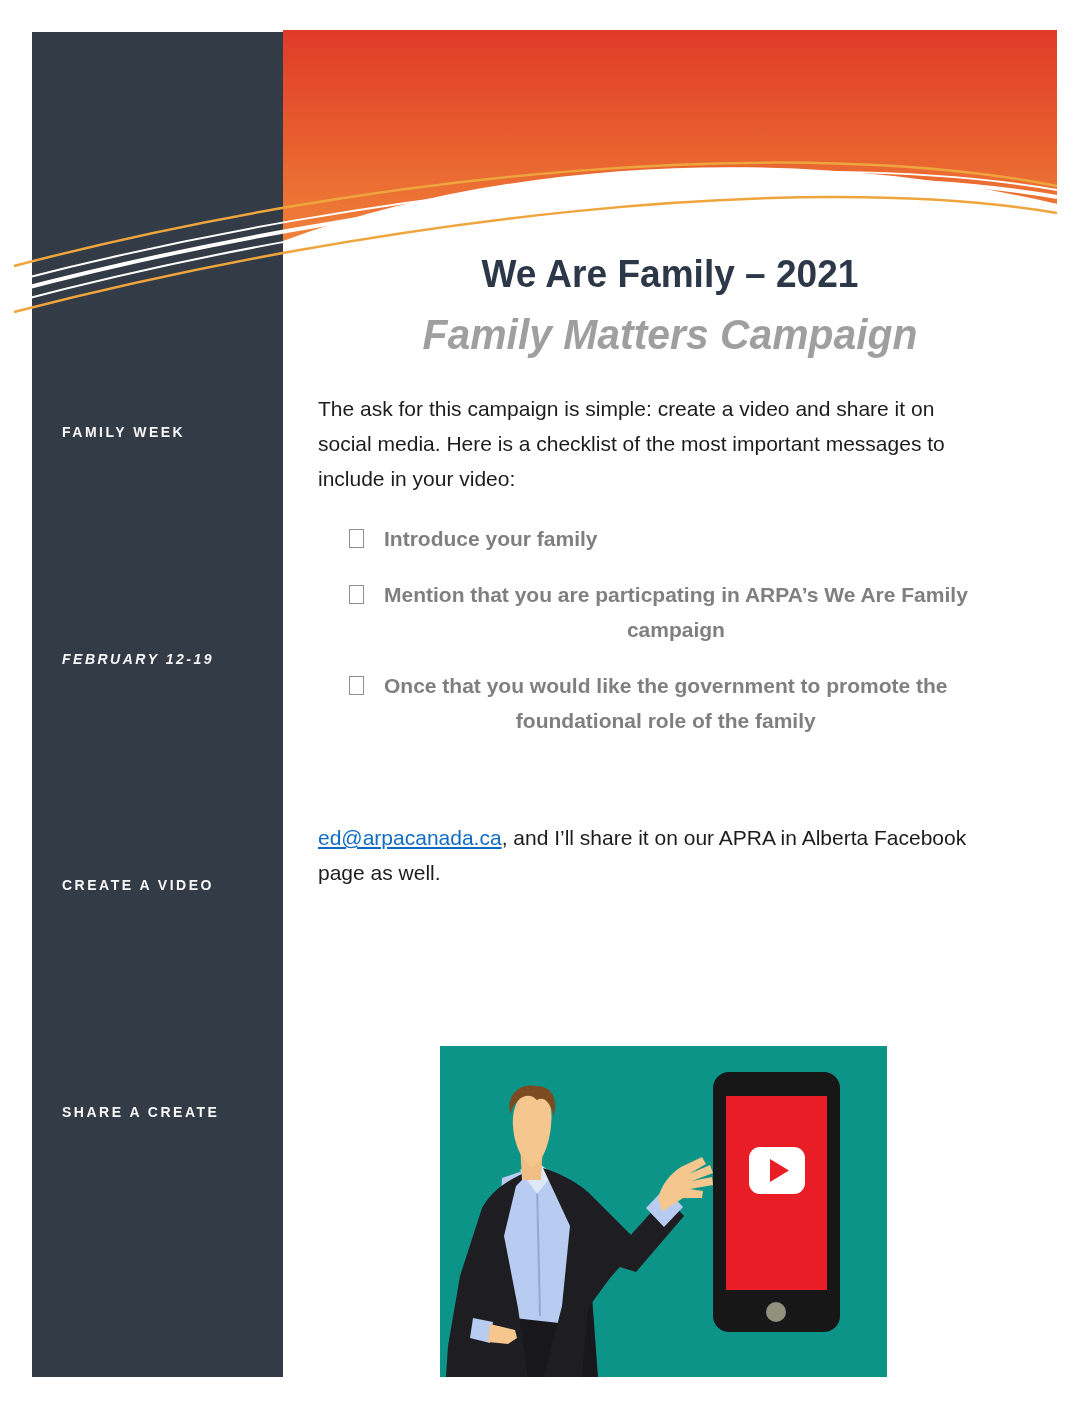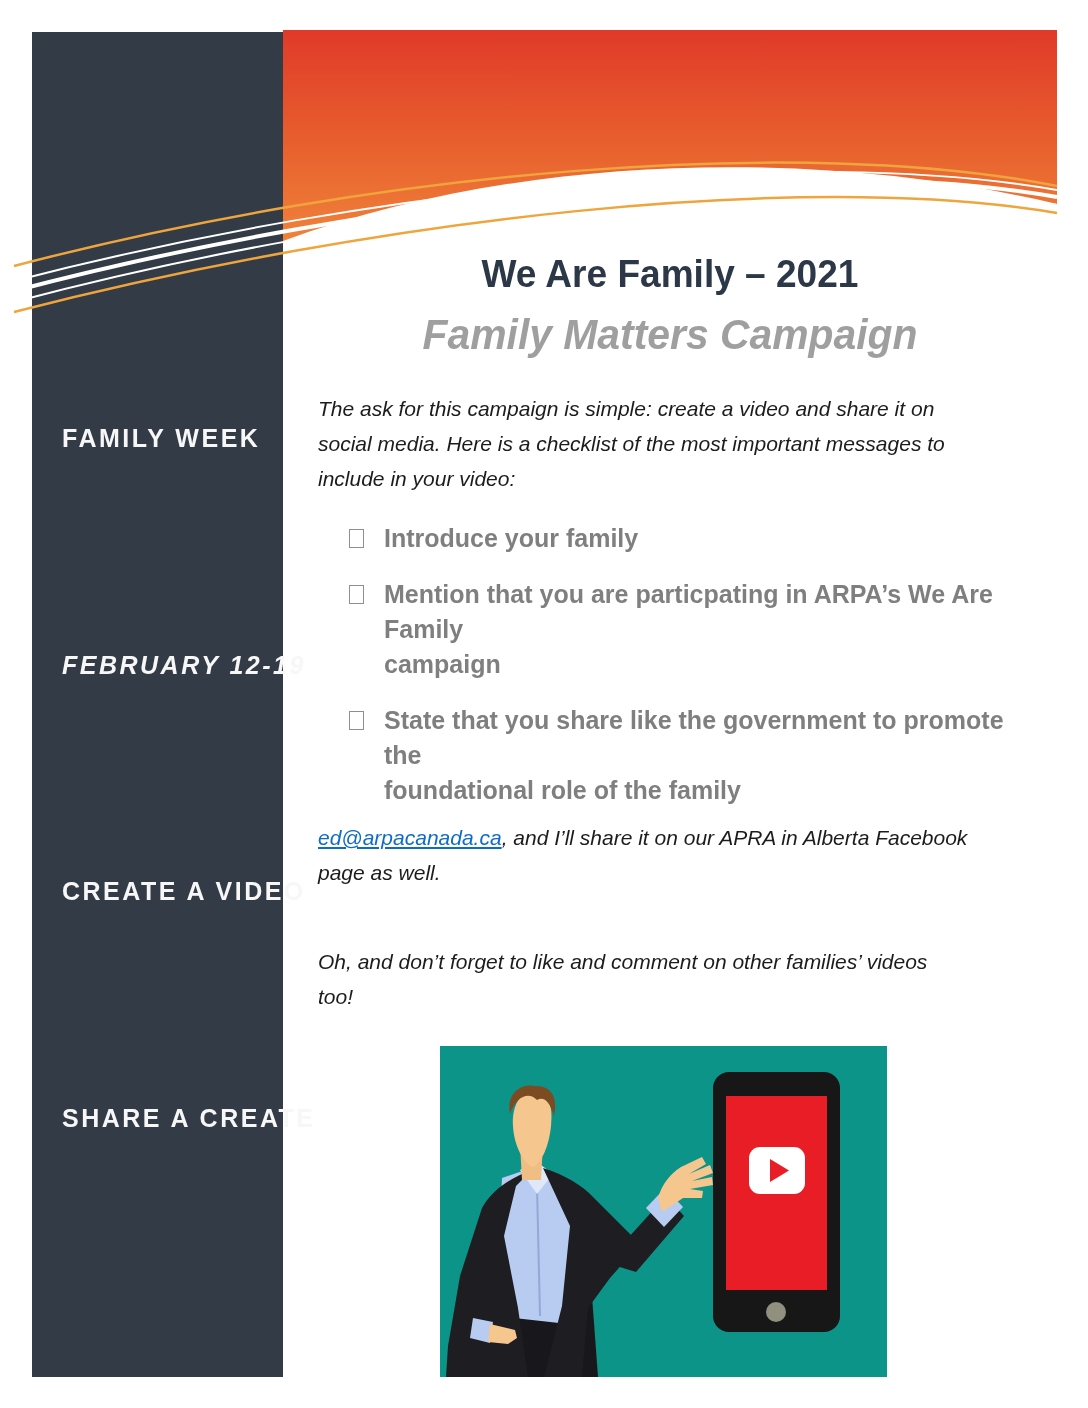--- a/index.html
+++ b/index.html
@@ -32,7 +32,7 @@
   }
   .para {
     position:absolute; left:318px; width:712px; font-size:21px; line-height:35px;
-    color:#1c1c1c; white-space:pre-line; z-index:5;font-style:italic;
+    color:#1c1c1c; white-space:pre-line; z-index:5;
   }
   .intro   { top:391px; }
   .share   { top:820px; }

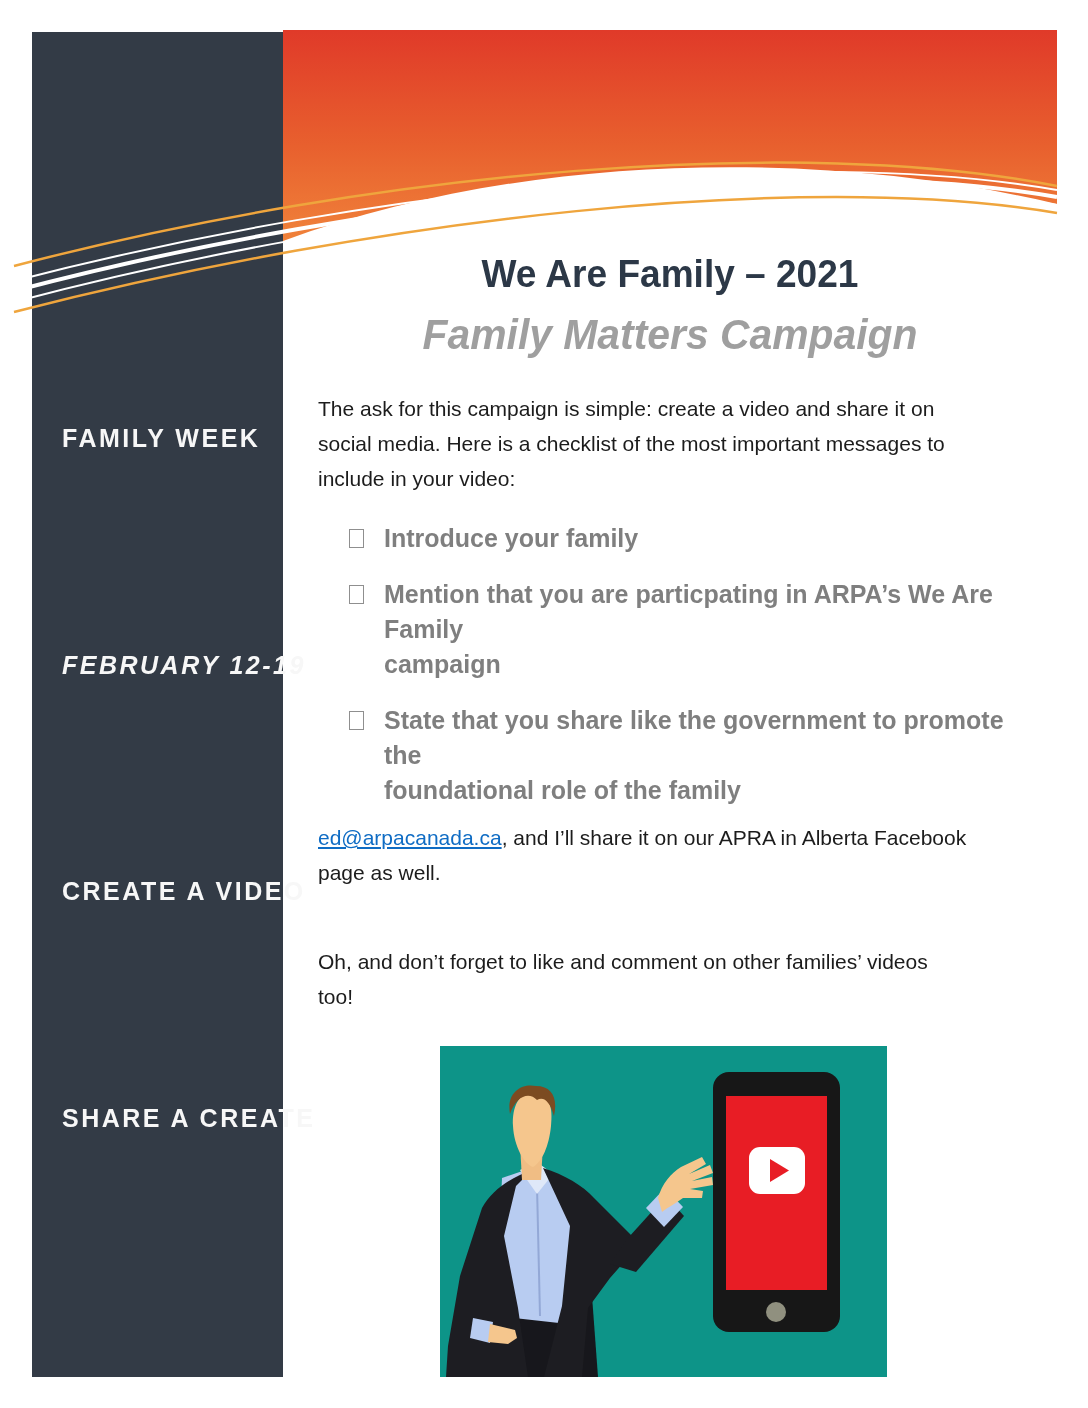--- a/index.html
+++ b/index.html
@@ -13,7 +13,7 @@
   }
   .side-label {
     position:absolute; left:62px; color:#f7f7f7; font-weight:bold;
-    font-size:25px; letter-spacing:2.5px; z-index:4; white-space:nowrap;
+    font-size:14px; letter-spacing:2.5px; z-index:4; white-space:nowrap;
   }
   .side-label.l1 { top:424px; }
   .side-label.l2 { top:651px;font-style:italic; }

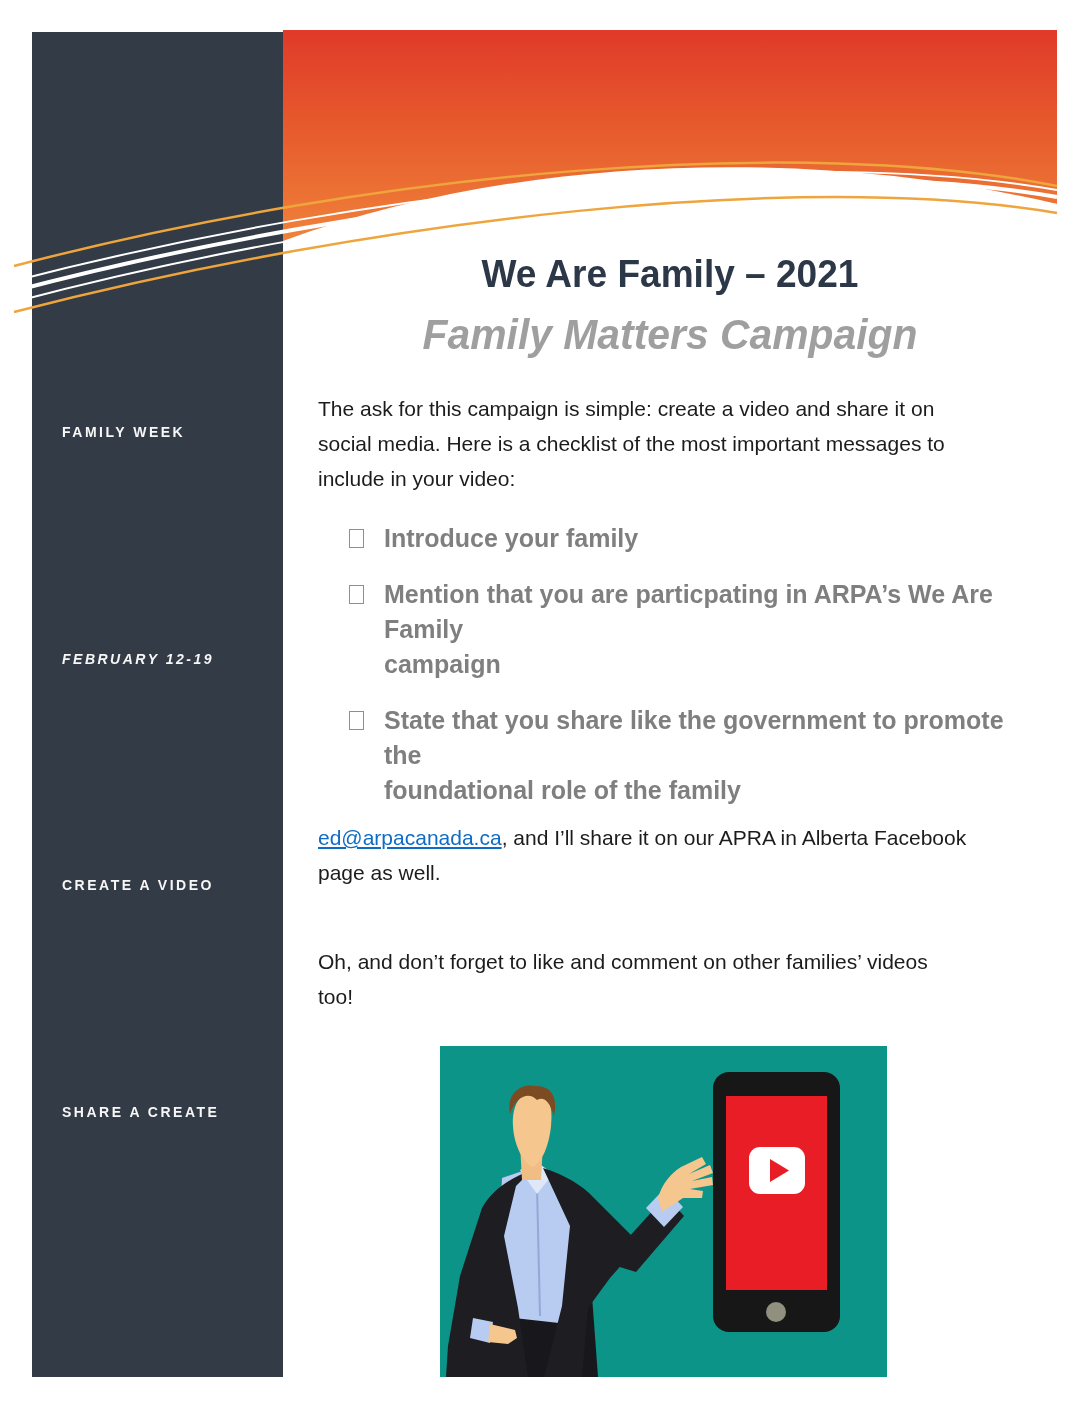--- a/index.html
+++ b/index.html
@@ -44,8 +44,9 @@
     margin:8px 20px 0 0; background:transparent;
   }
   .check-text {
-    font-weight:bold; color:#7f7f7f; font-size:25px; line-height:35px;
+    font-weight:bold; color:#7f7f7f; font-size:21px; line-height:35px;
     white-space:pre-line;
+    text-align:center;
   }
   a.email { color:#0f6cc4; text-decoration:underline; cursor:pointer;margin-top:40px; }
   .illustration { position:absolute; left:440px; top:1046px; z-index:5; }

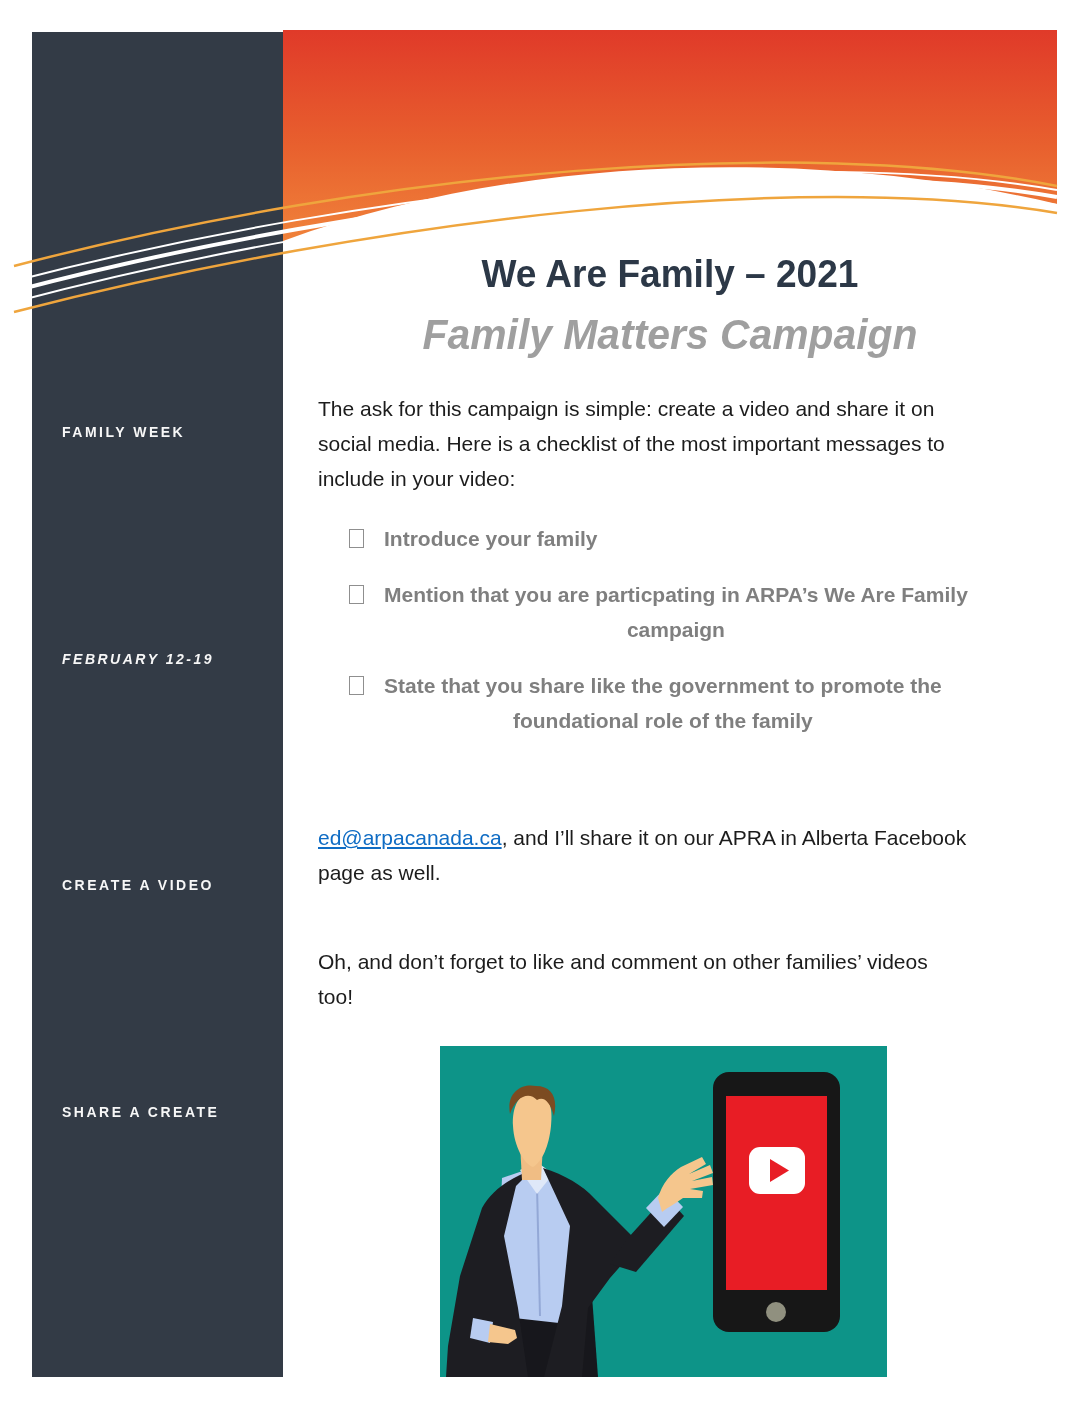--- a/index.html
+++ b/index.html
@@ -97,7 +97,7 @@
     </div>
     <div class="check-item">
       <span class="box"></span>
-      <span class="check-text">State that you share like the government to promote the
+      <span class="check-text">Once that you would like the government to promote the
 foundational role of the family</span>
     </div>
   </div>

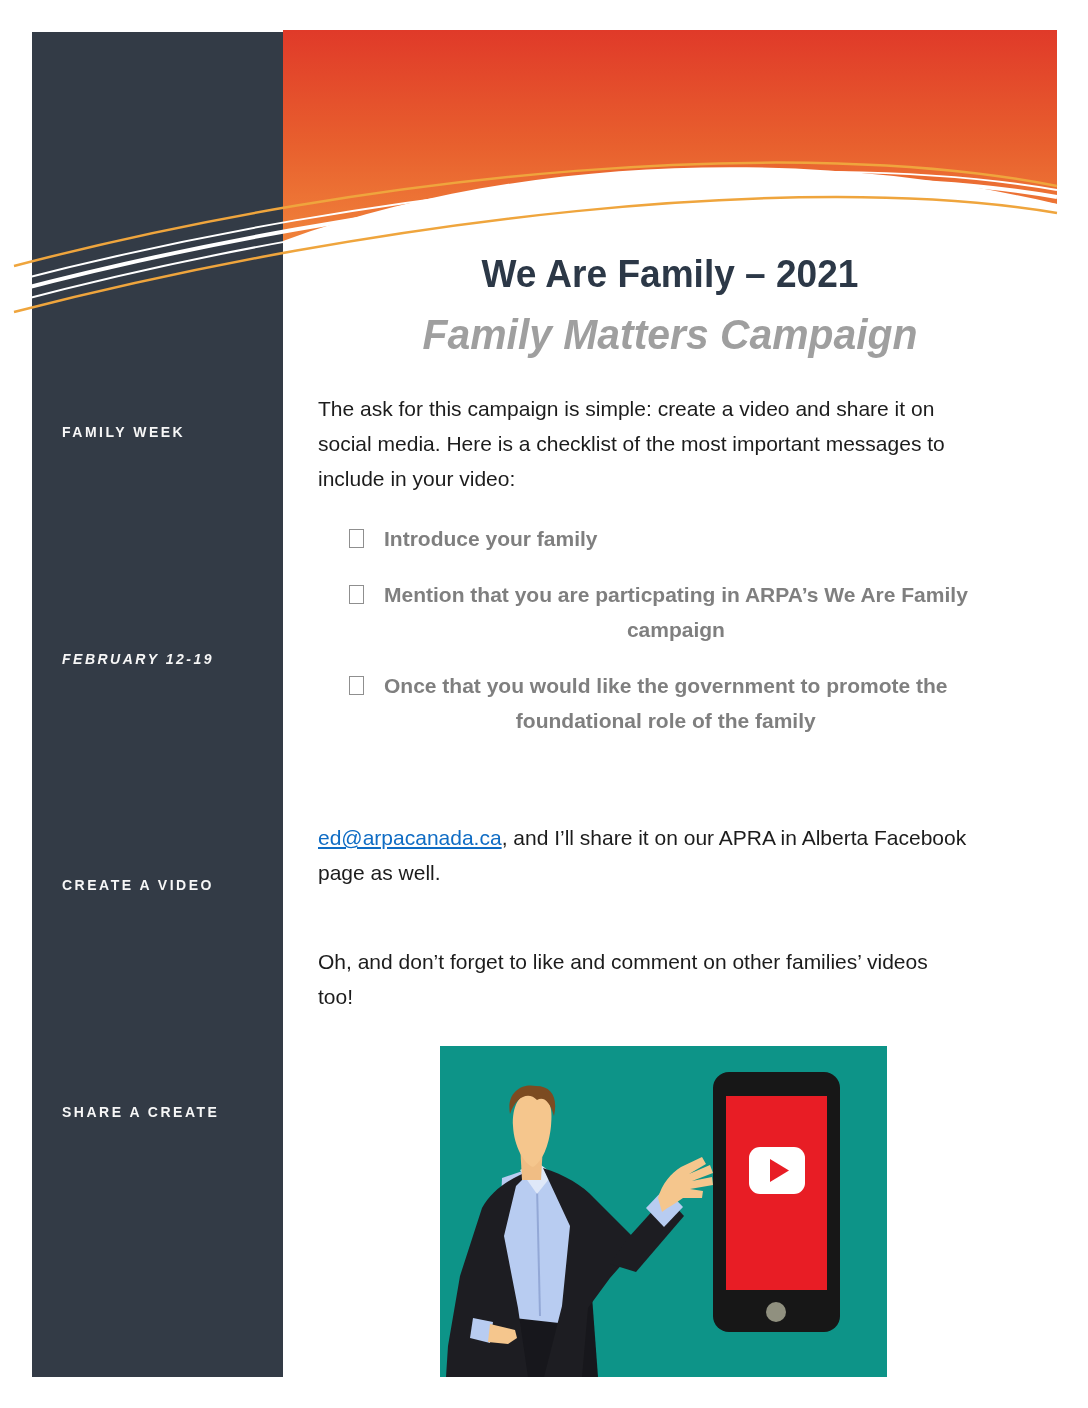--- a/index.html
+++ b/index.html
@@ -105,8 +105,6 @@
   <div class="para share"><a class="email">ed@arpacanada.ca</a><span>, and I’ll share it on our APRA in Alberta Facebook
 page as well.</span></div>
 
-  <div class="para closing">Oh, and don’t forget to like and comment on other families’ videos
-too!</div>
 
   <svg class="illustration" width="447" height="331" viewBox="0 0 447 331">
     <rect x="0" y="0" width="447" height="331" fill="#0d9488"></rect>

